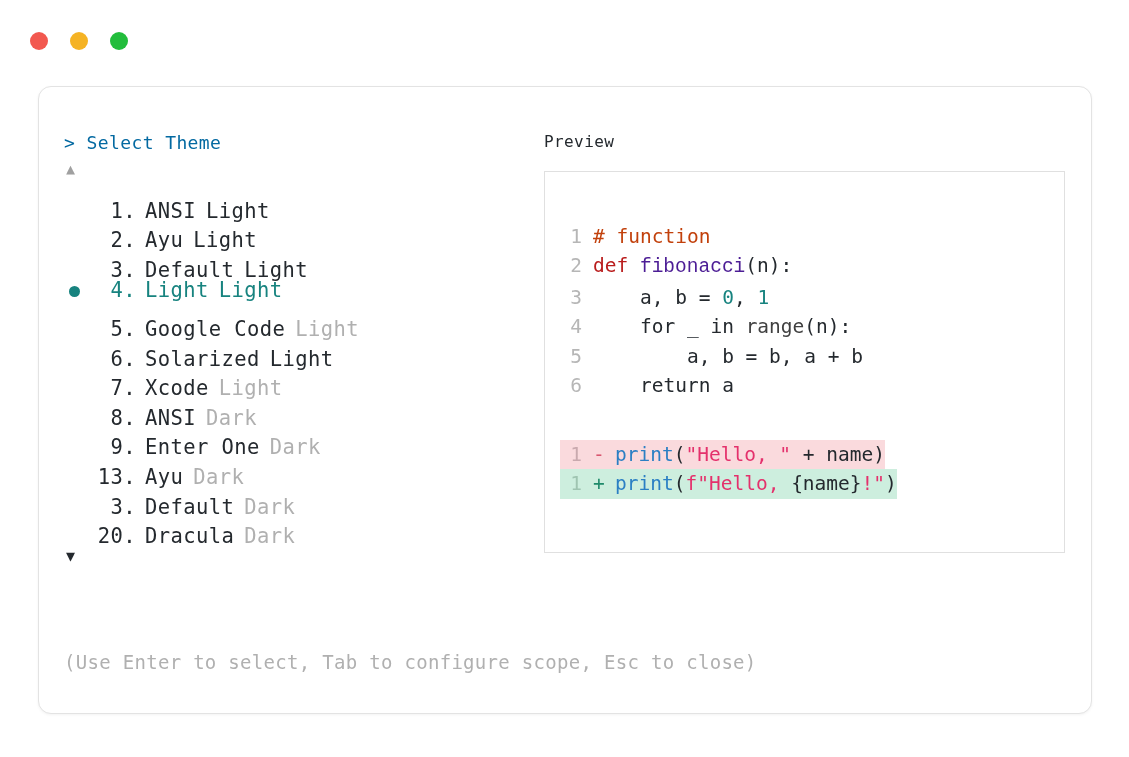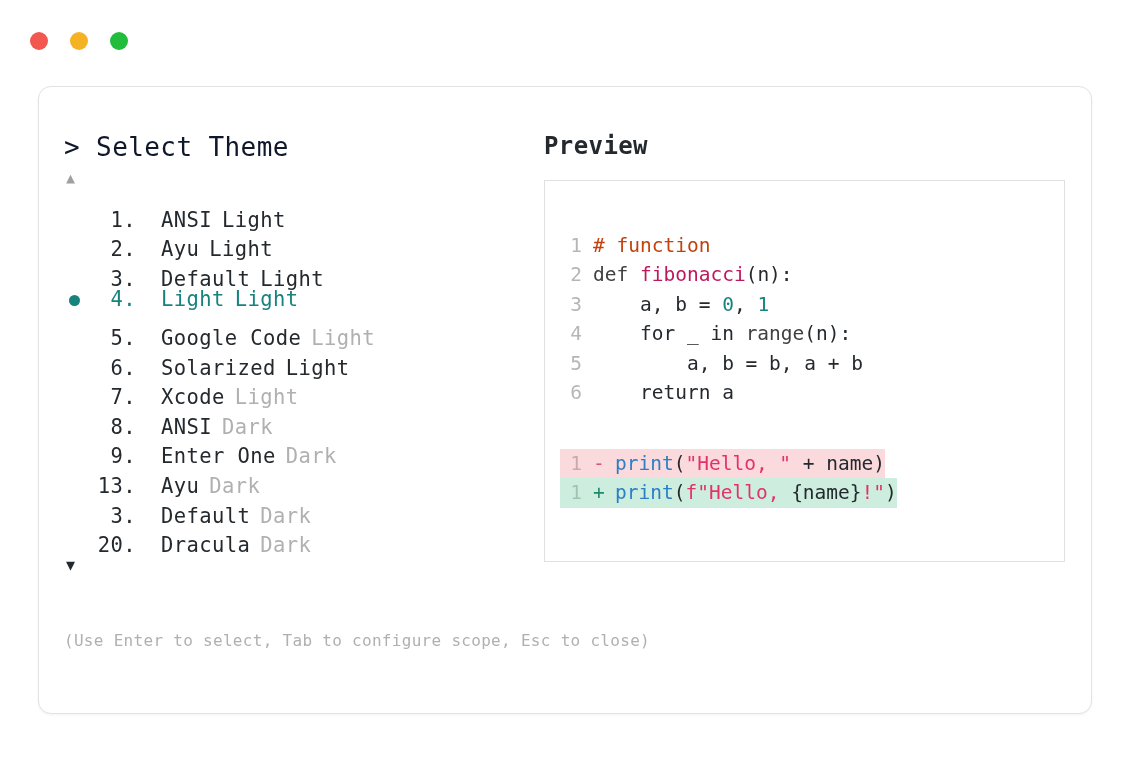--- a/index.html
+++ b/index.html
@@ -29,7 +29,7 @@
 
   
   .left{position:absolute;left:25px;top:45px;width:470px;}
-  .prompt{font-size:26px;color:#0f172a;letter-spacing:0.4px;white-space:pre;}
+  .prompt{font-size:18px;color:#0369a1;letter-spacing:0.4px;white-space:pre;}
   .arrow-up{color:#a0a0a0;font-size:15px;line-height:1;margin:9px 0 0 2px;}
   .arrow-down{color:#24292e;font-size:15px;line-height:1;margin:6px 0 0 2px;}
 

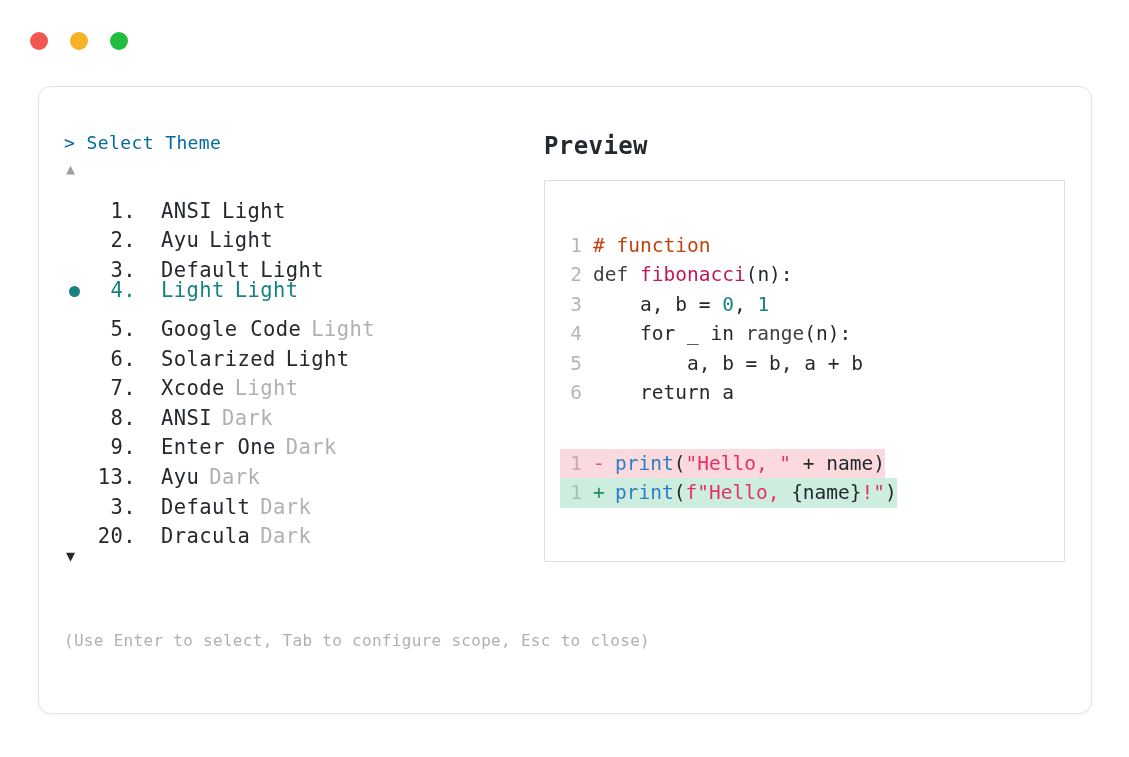--- a/index.html
+++ b/index.html
@@ -57,7 +57,7 @@
 
   
   .right{position:absolute;left:505px;top:45px;}
-  .preview-title{font-size:24px;color:#24292e;letter-spacing:0.4px;font-weight:bold;}
+  .preview-title{font-size:16px;color:#24292e;letter-spacing:0.4px;}
   .preview-box{
     margin-top:20px;
     width:521px;height:382px;

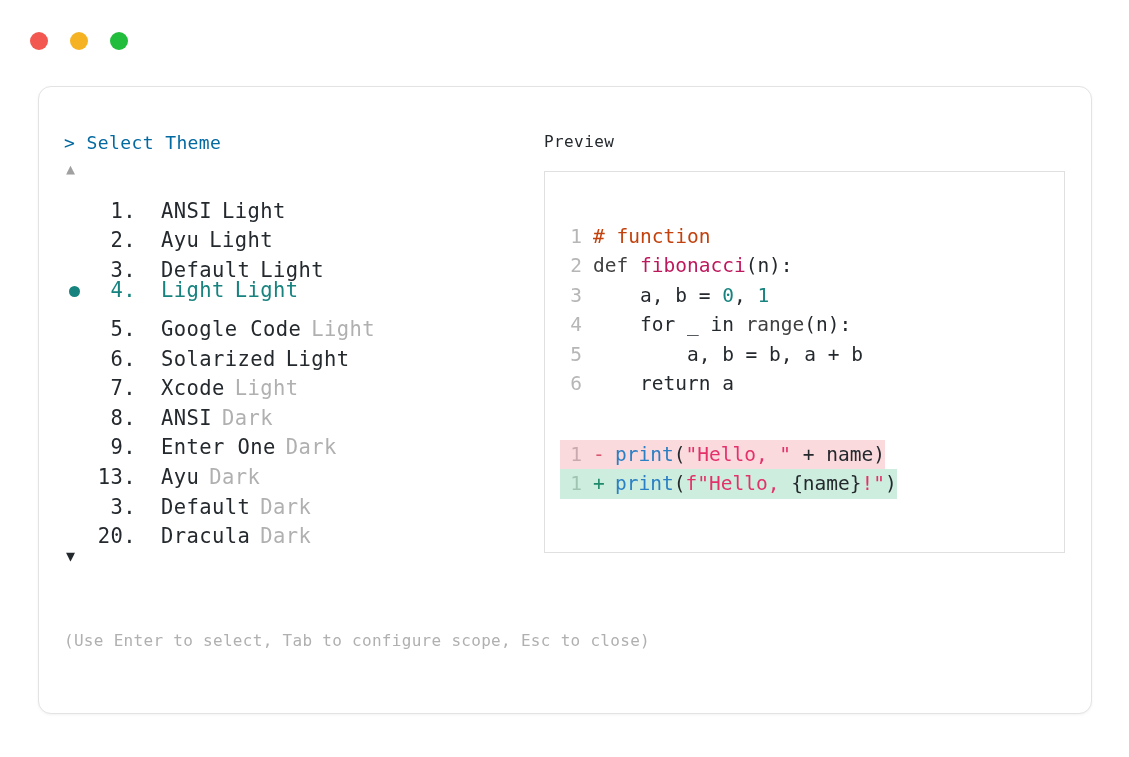--- a/index.html
+++ b/index.html
@@ -41,7 +41,7 @@
   .bullet-cell{width:30px;flex:none;display:flex;align-items:center;height:29.6px;}
   .bullet{width:11px;height:11px;border-radius:50%;background:#17837f;margin-left:5px;}
   .num{width:42px;flex:none;text-align:right;color:#24292e;}
-  .name{color:#24292e;margin-left:25px;}
+  .name{color:#24292e;margin-left:9px;}
   .variant{margin-left:10px;}
   .variant.muted{color:#b0b0b0;}
   .variant.solid{color:#24292e;}

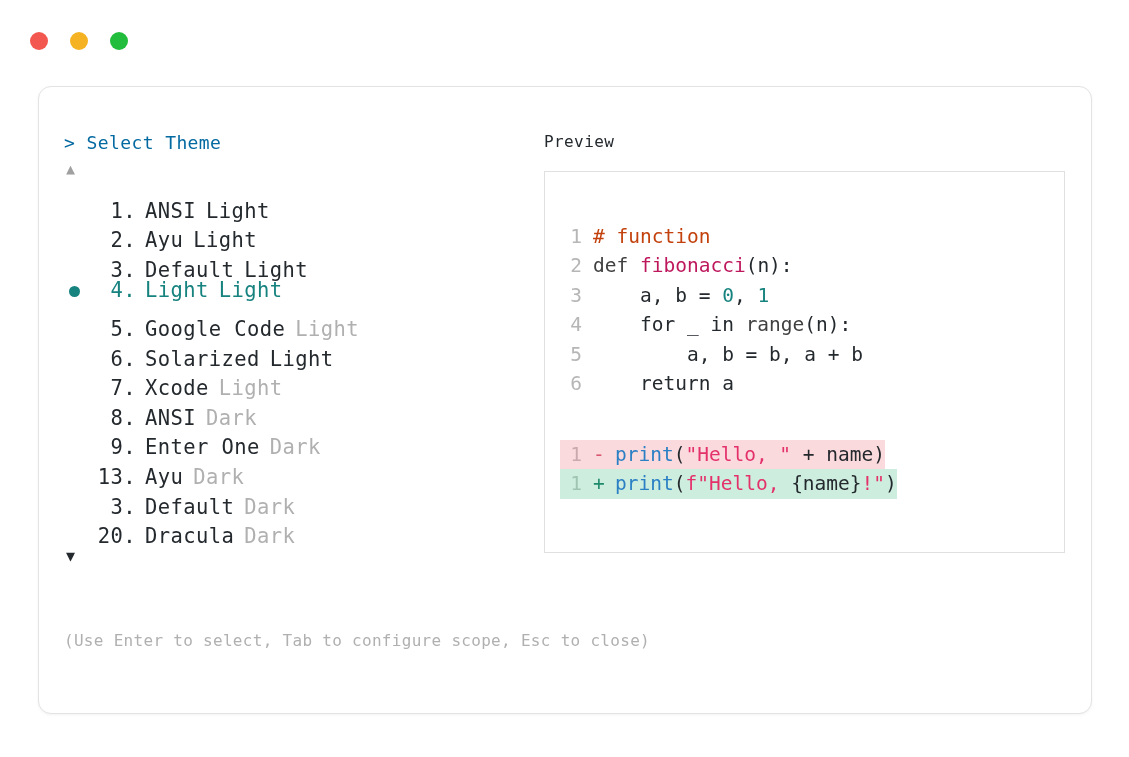--- a/index.html
+++ b/index.html
@@ -70,7 +70,7 @@
   .cl{display:flex;align-items:baseline;}
   .ln{width:22px;flex:none;text-align:right;color:#b6b6b6;margin-right:11px;}
   .tok-comment{color:#c2410c;}
-  .tok-kw{color:#404040;}
+  .tok-kw{color:#b91c1c;}
   .tok-fn{color:#be185d;}
   .tok-num{color:#17837f;}
   .tok-builtin{color:#404040;}

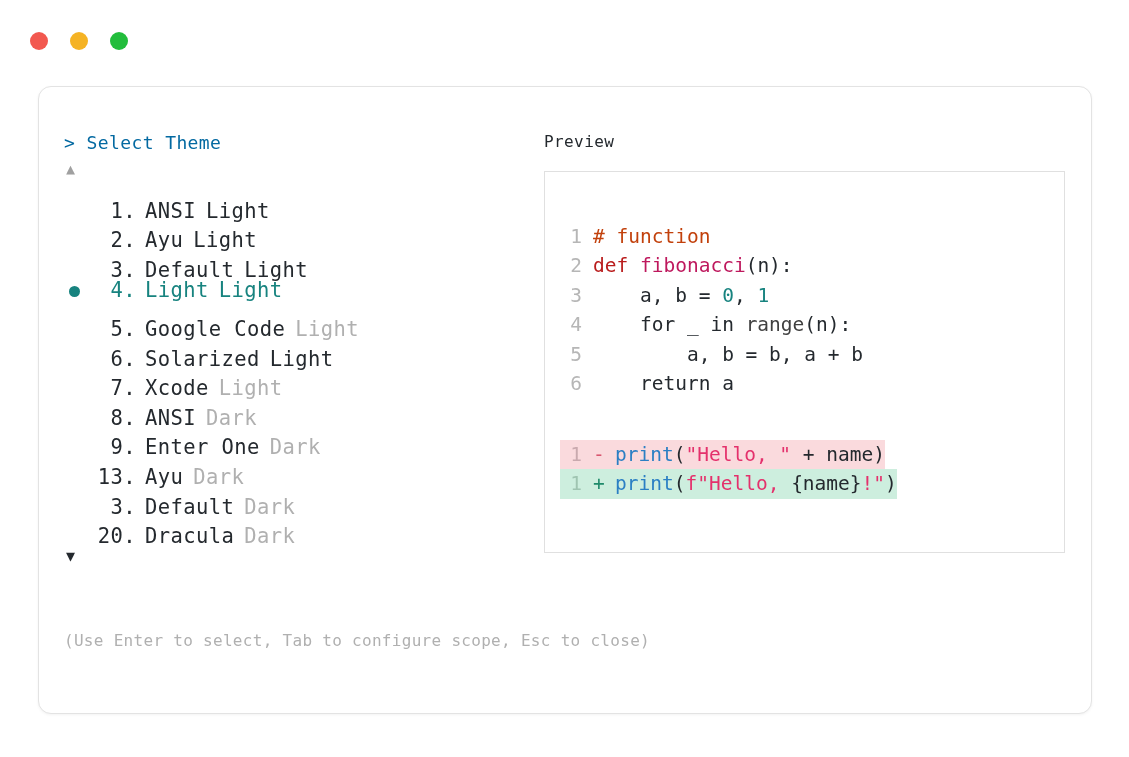--- a/index.html
+++ b/index.html
@@ -71,7 +71,7 @@
   .ln{width:22px;flex:none;text-align:right;color:#b6b6b6;margin-right:11px;}
   .tok-comment{color:#c2410c;}
   .tok-kw{color:#b91c1c;}
-  .tok-fn{color:#be185d;}
+  .tok-fn{color:#4c1d95;font-family:Liberation Mono, monospace;}
   .tok-num{color:#17837f;}
   .tok-builtin{color:#404040;}
   .tok-plain{color:#24292e;}

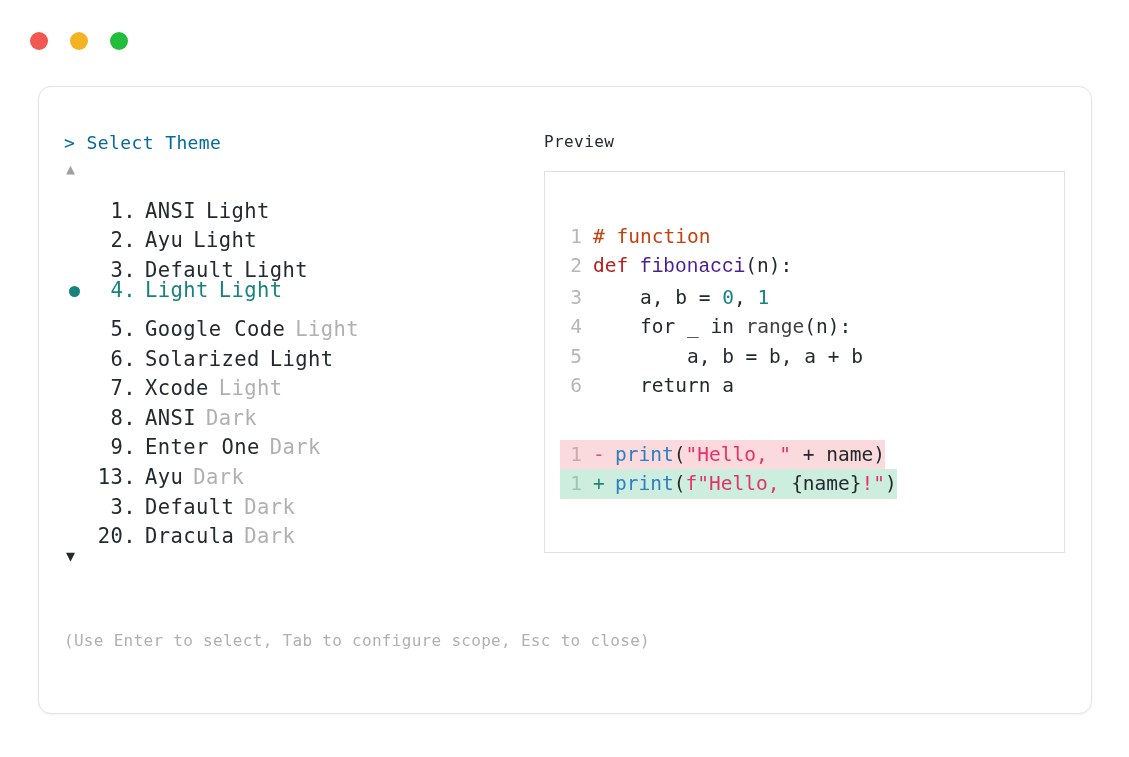--- a/index.html
+++ b/index.html
@@ -51,8 +51,8 @@
   .row.selected .variant{color:#17837f;}
 
   .hint{
-    position:absolute;left:25px;top:544px;
-    font-size:16px;color:#b0b0b0;letter-spacing:0.3px;white-space:pre;
+    position:absolute;left:25px;top:564px;
+    font-size:19px;color:#b0b0b0;letter-spacing:0.3px;white-space:pre;
   }
 
   

